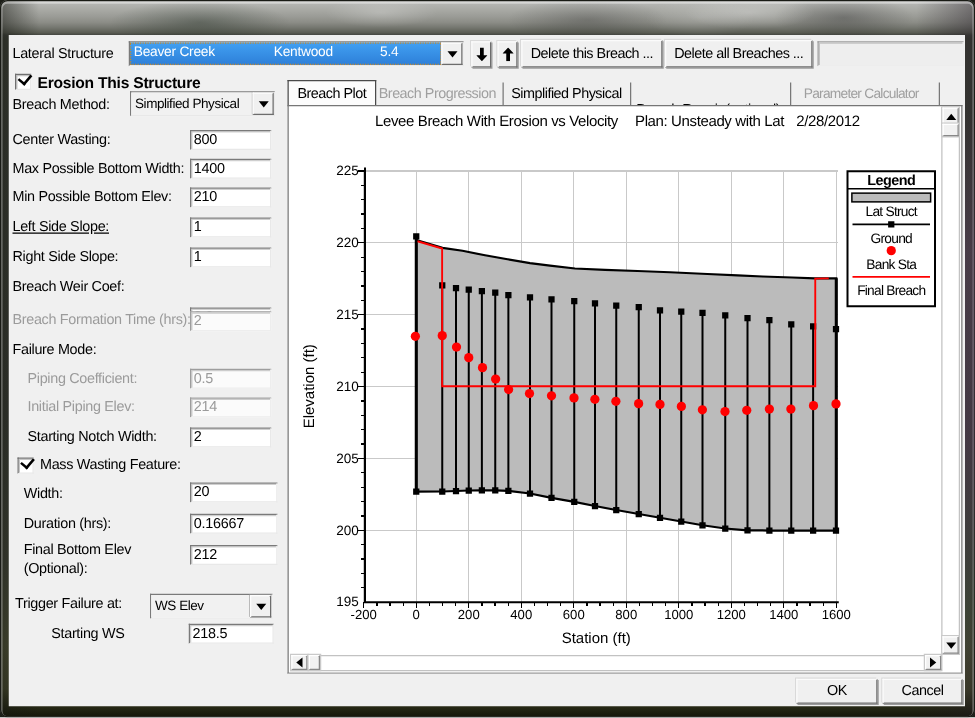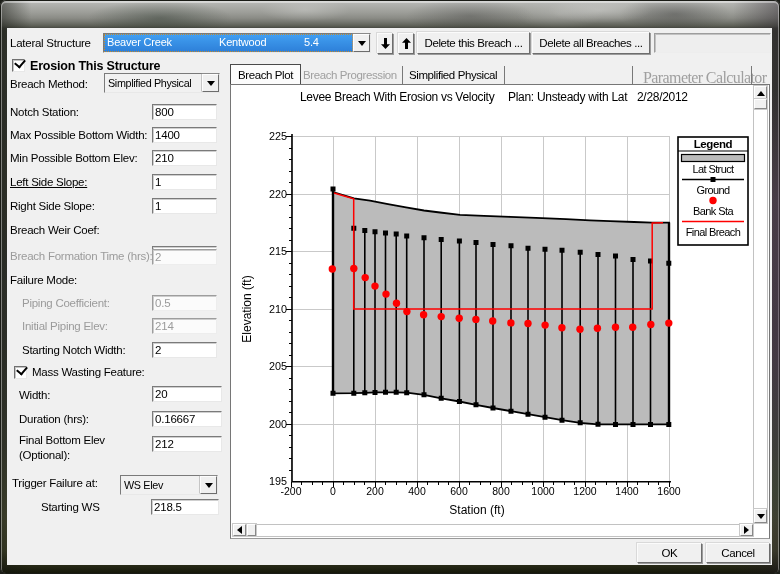--- a/index.html
+++ b/index.html
@@ -128,7 +128,7 @@
   <div class="sep" style="left:504px;"></div>
   <div class="tabtxt" style="left:509px;margin-top:13px;">Breach Repair (optional)</div>
   <div class="sep" style="left:632px;"></div>
-  <div class="tabtxt" style="left:643px; color:#9f9f9f; font-size:16px; letter-spacing:-0.6px;font-family:Liberation Serif, serif;">Parameter Calculator</div>
+  <div class="tabtxt" style="left:643px; color:#9f9f9f; font-size:11px; letter-spacing:-0.6px;">Parameter Calculator</div>
   <div class="sep" style="left:751px;"></div>
 
   <div style="position:absolute; left:230px; top:84px; width:540px; height:455px; background:#fff; border:1px solid #767676; border-bottom-color:#9a9a9a;"></div>

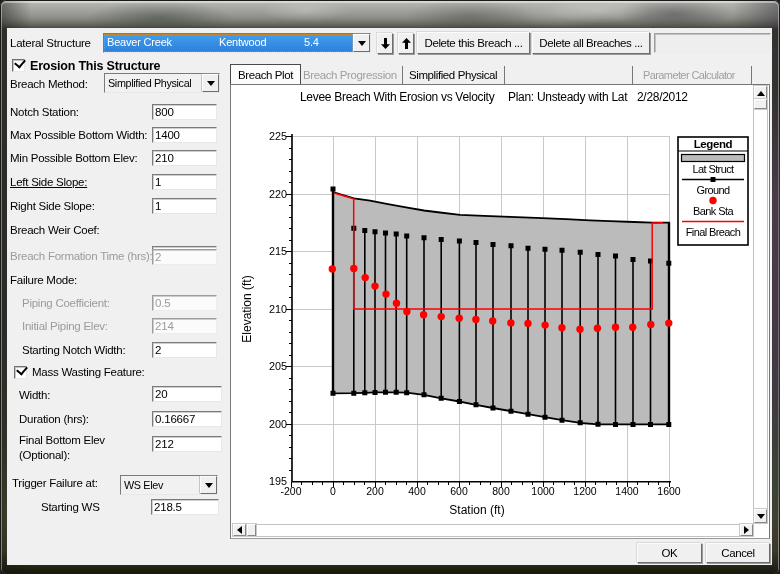--- a/index.html
+++ b/index.html
@@ -83,7 +83,7 @@
     <div class="txt">Simplified Physical</div>
       <div class="arr"></div>
   </div>
-  <div class="lbl " style="left:10px; top:106px;">Notch Station:</div>
+  <div class="lbl " style="left:10px; top:106px;">Center Wasting:</div>
   <div class="tb" style="left:152px; top:104px; width:65px; height:16px;">800</div>
   <div class="lbl " style="left:10px; top:129px;">Max Possible Bottom Width:</div>
   <div class="tb" style="left:152px; top:127px; width:65px; height:16px;">1400</div>

